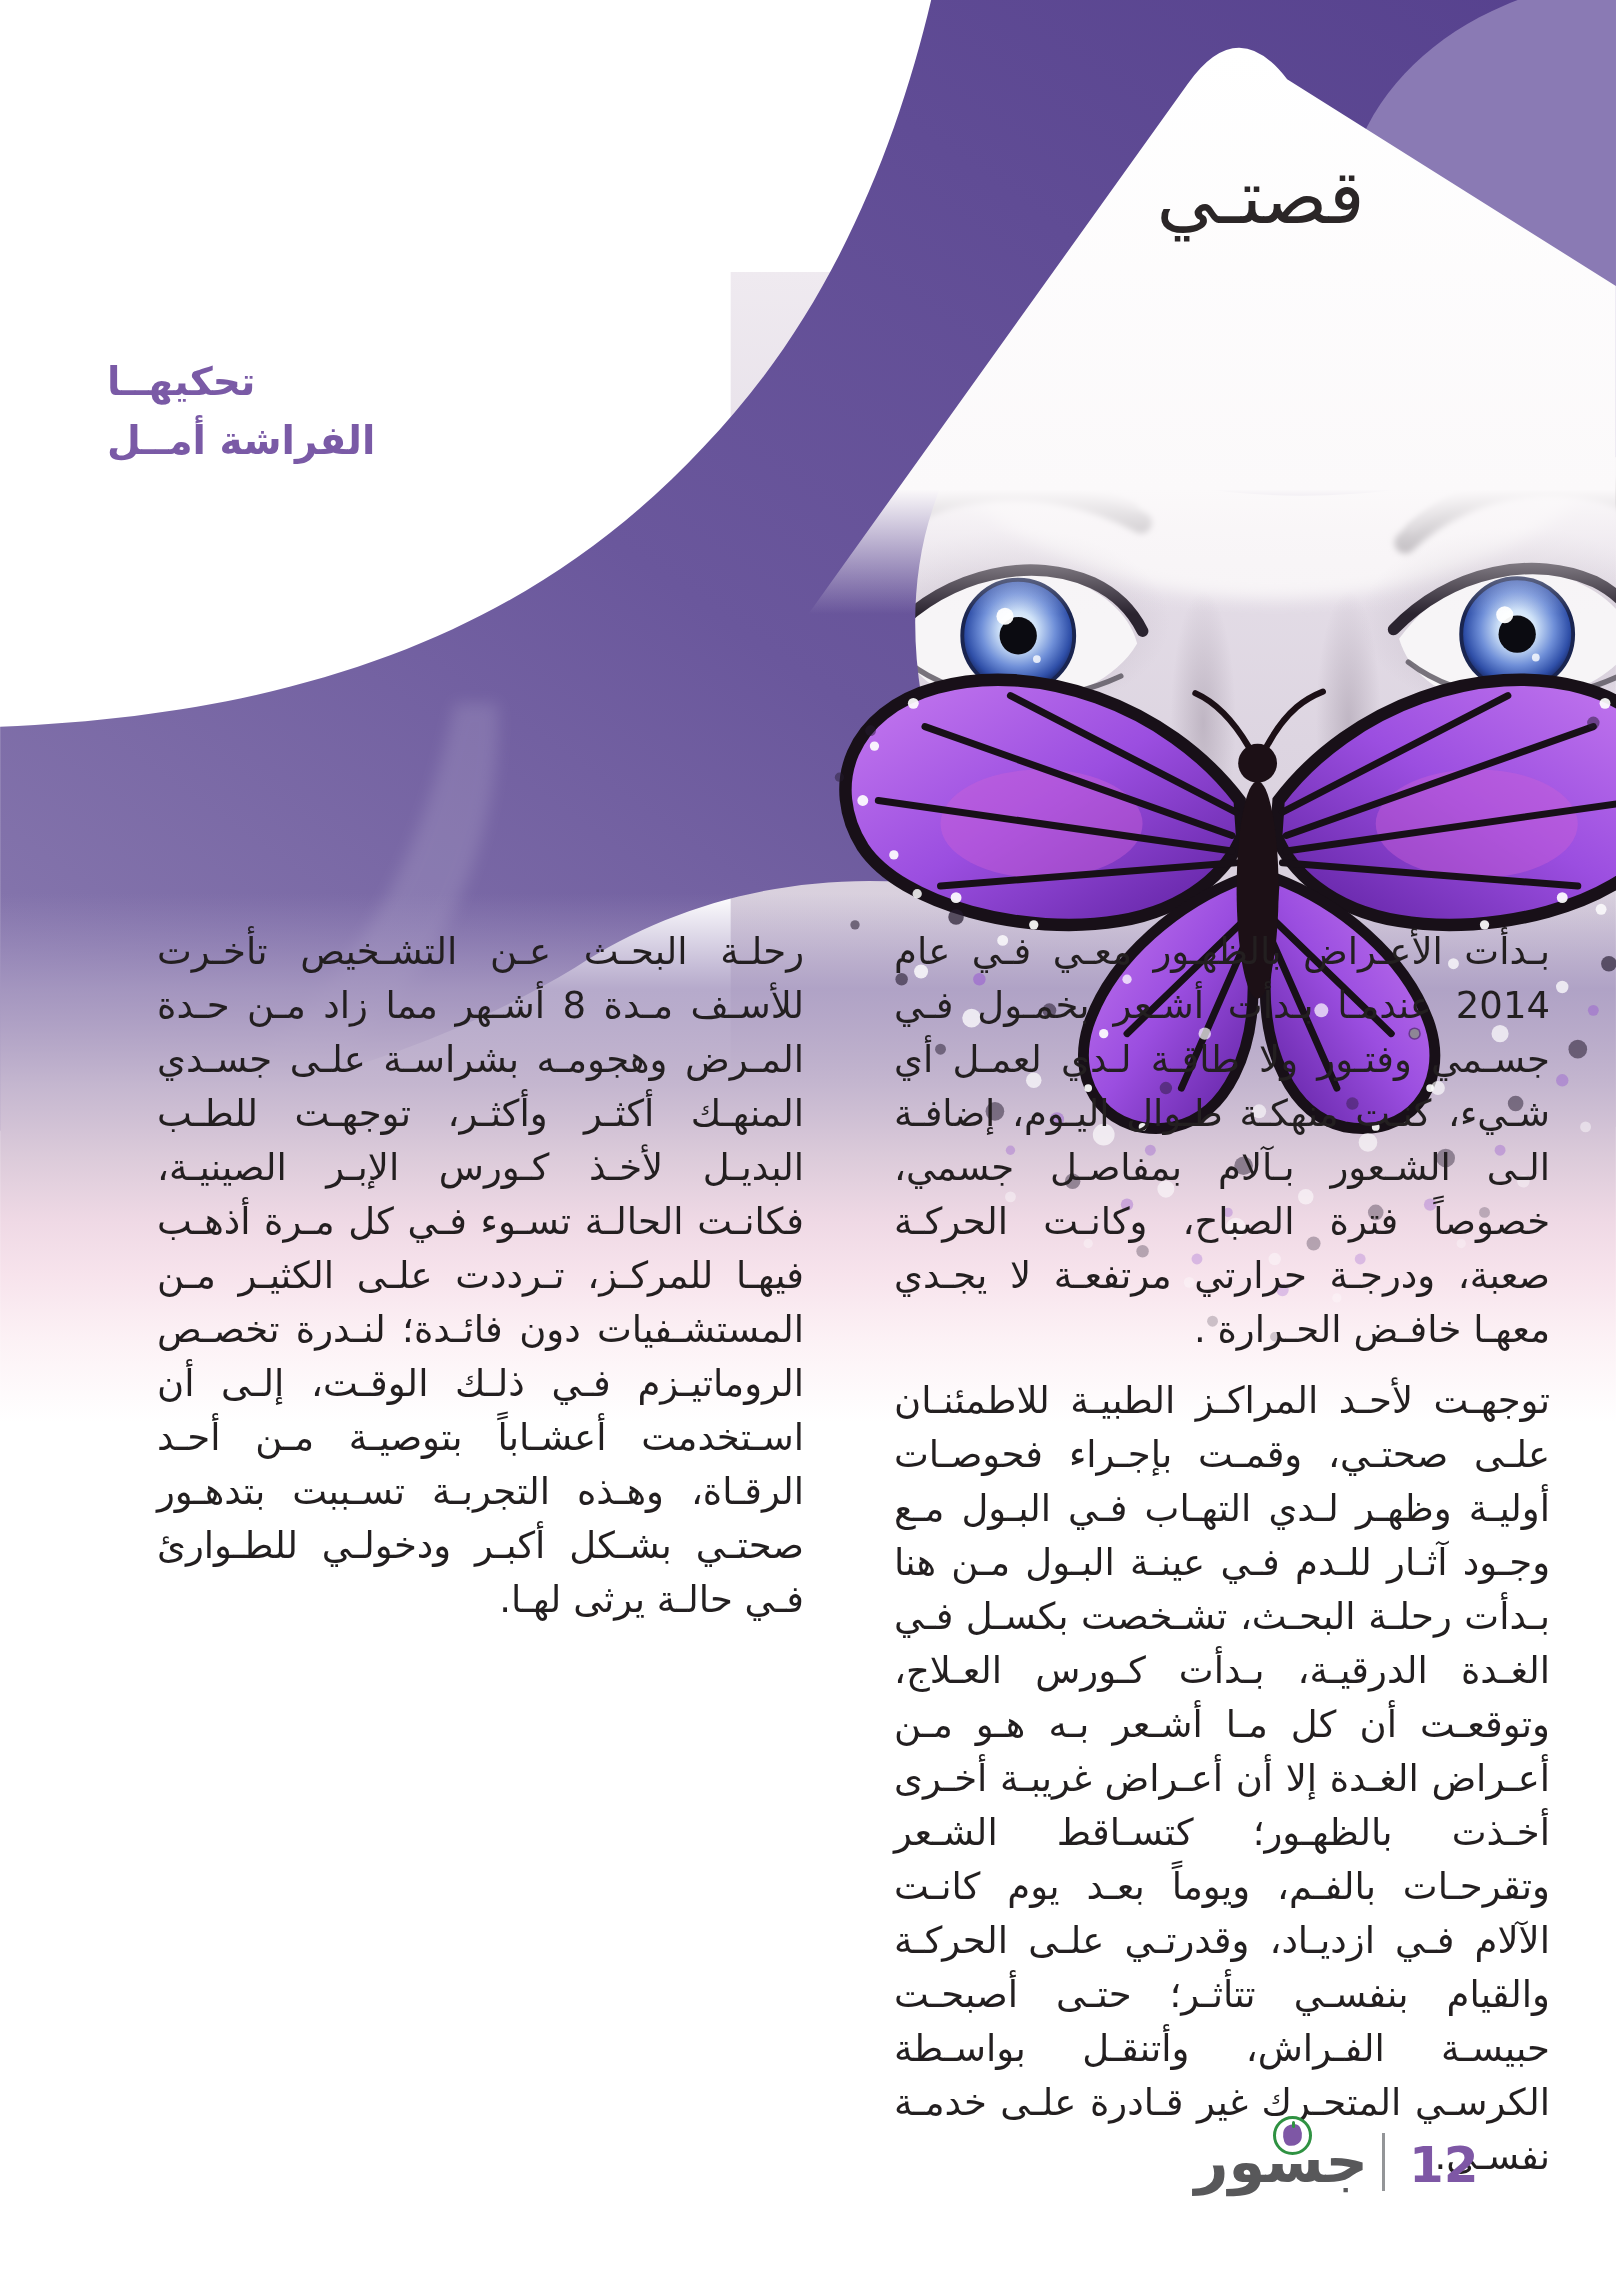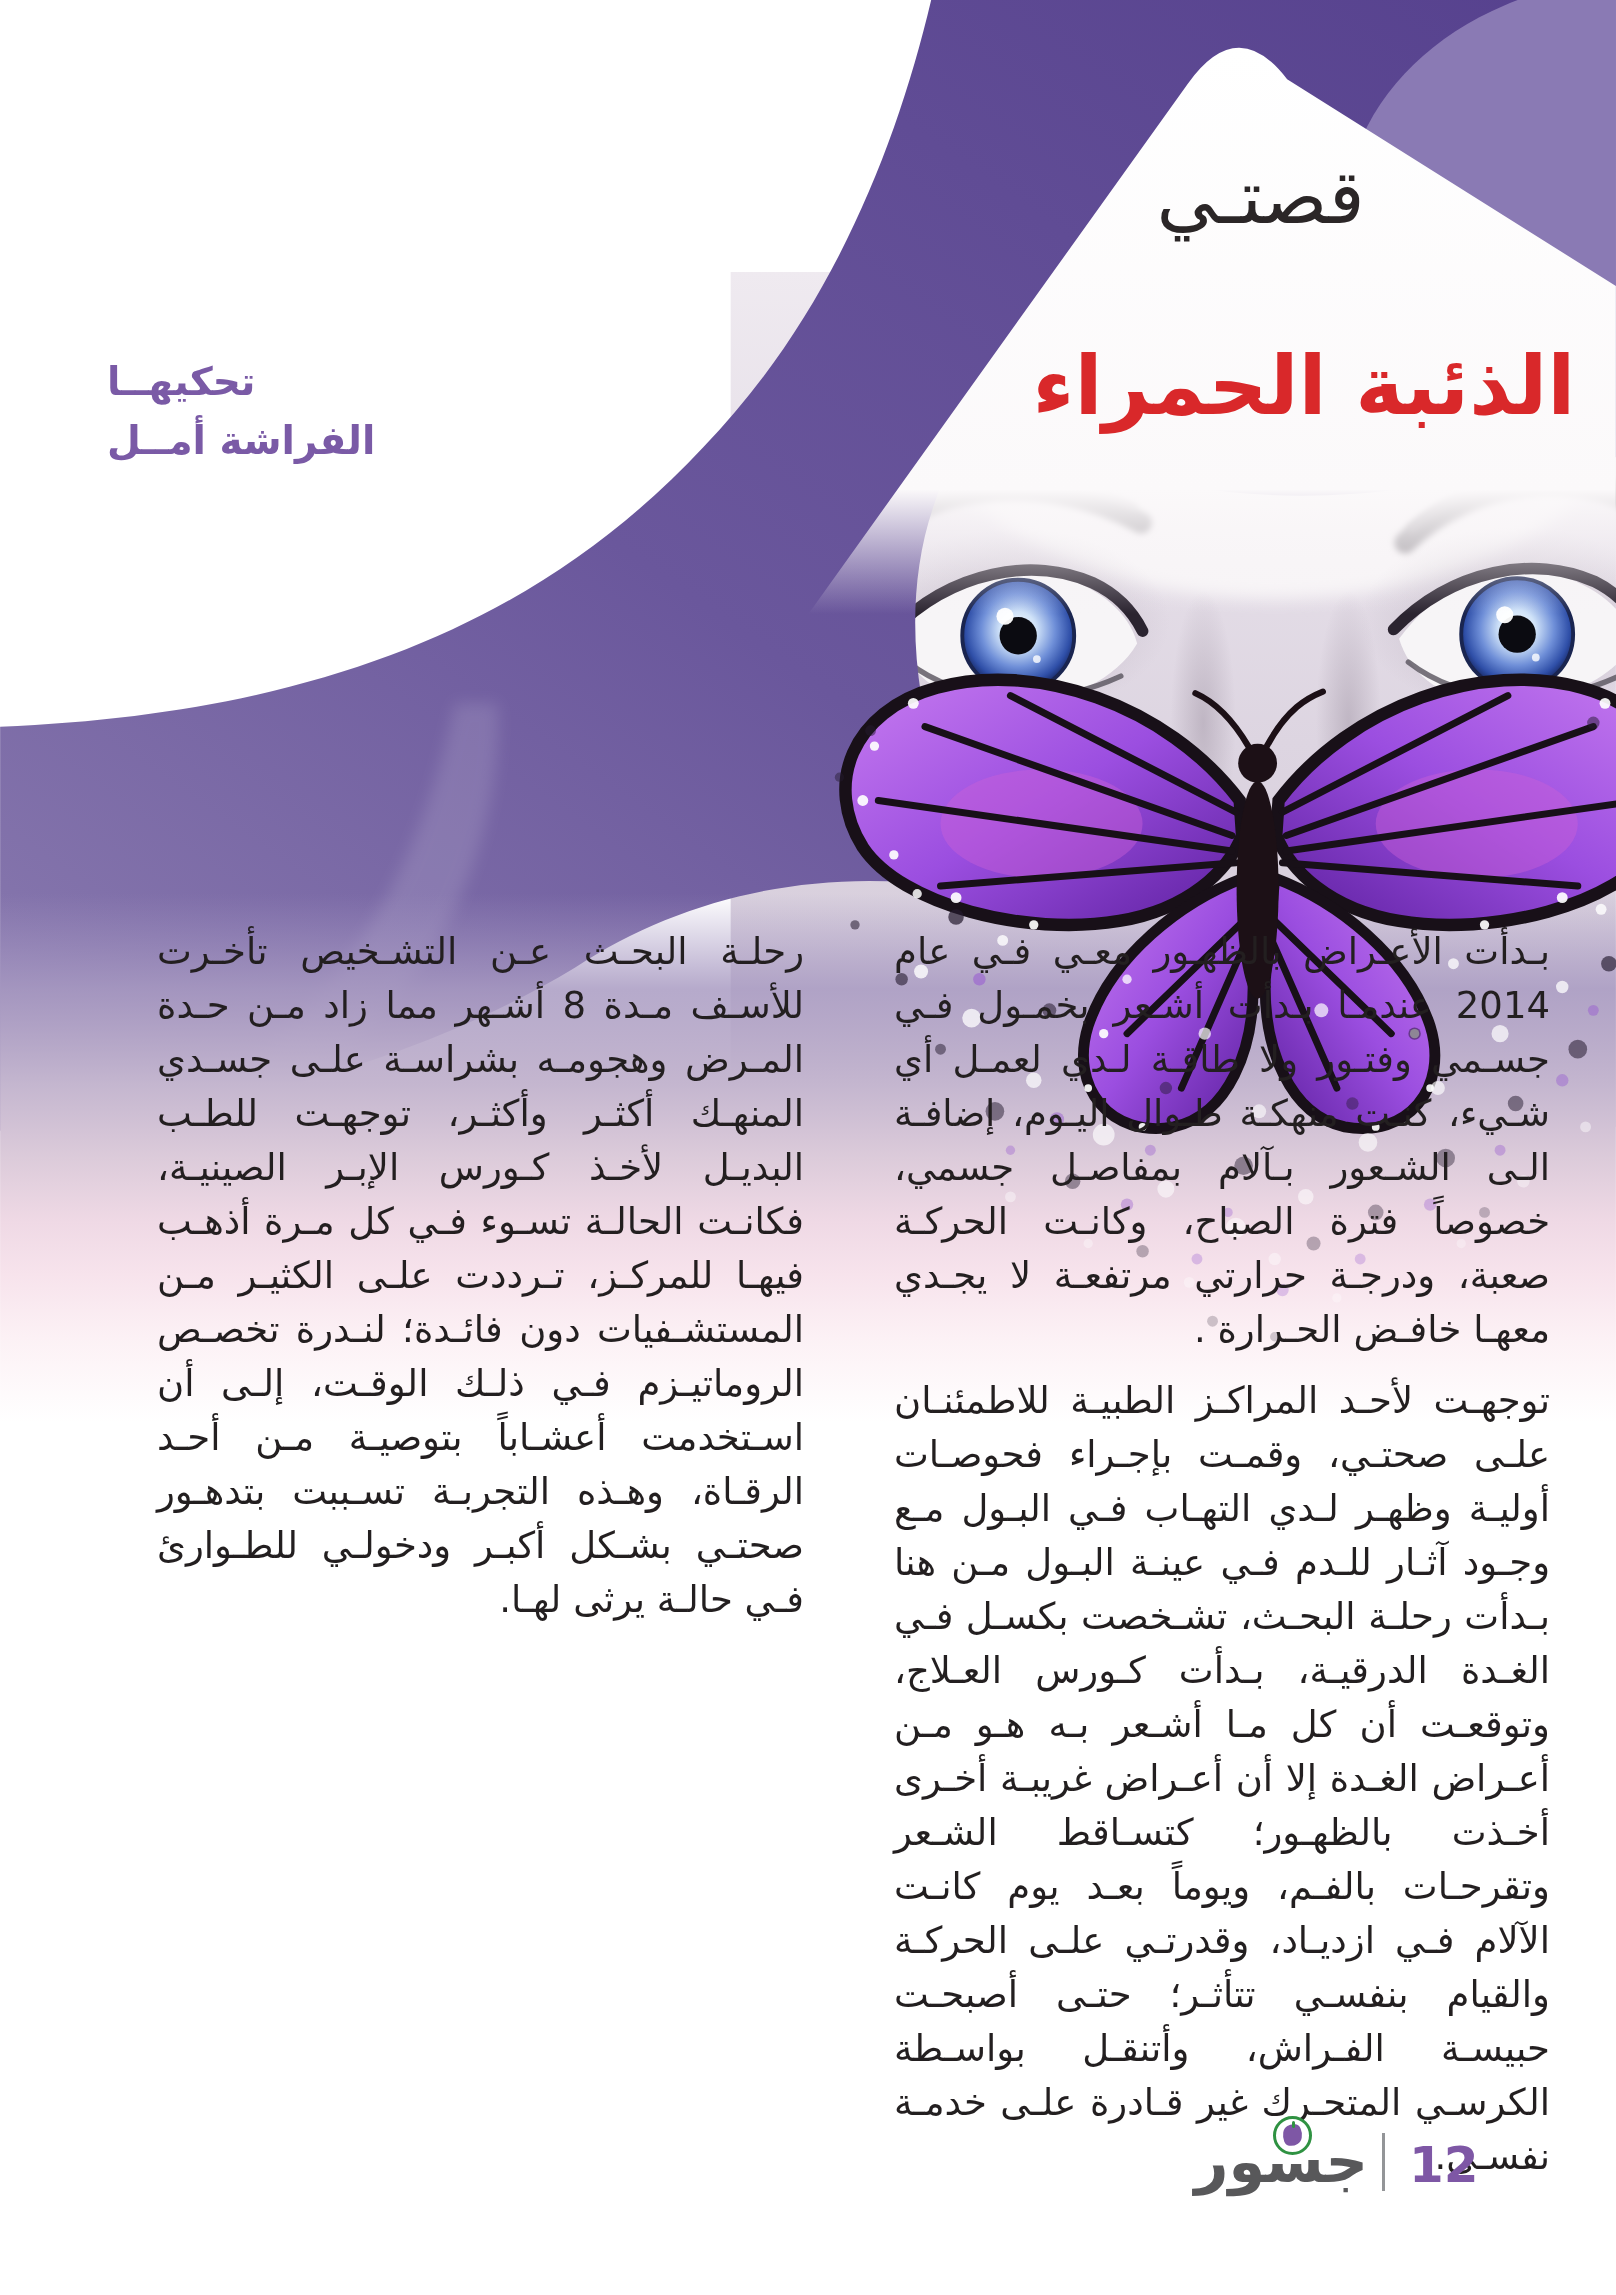--- a/index.html
+++ b/index.html
@@ -324,7 +324,6 @@
     <div>قصتـي</div>
   </div>
 
-  <div id="main-title" class="txt">الذئبة الحمراء</div>
 
   <div id="byline" class="txt">
     <div>تحكيهــا</div>

